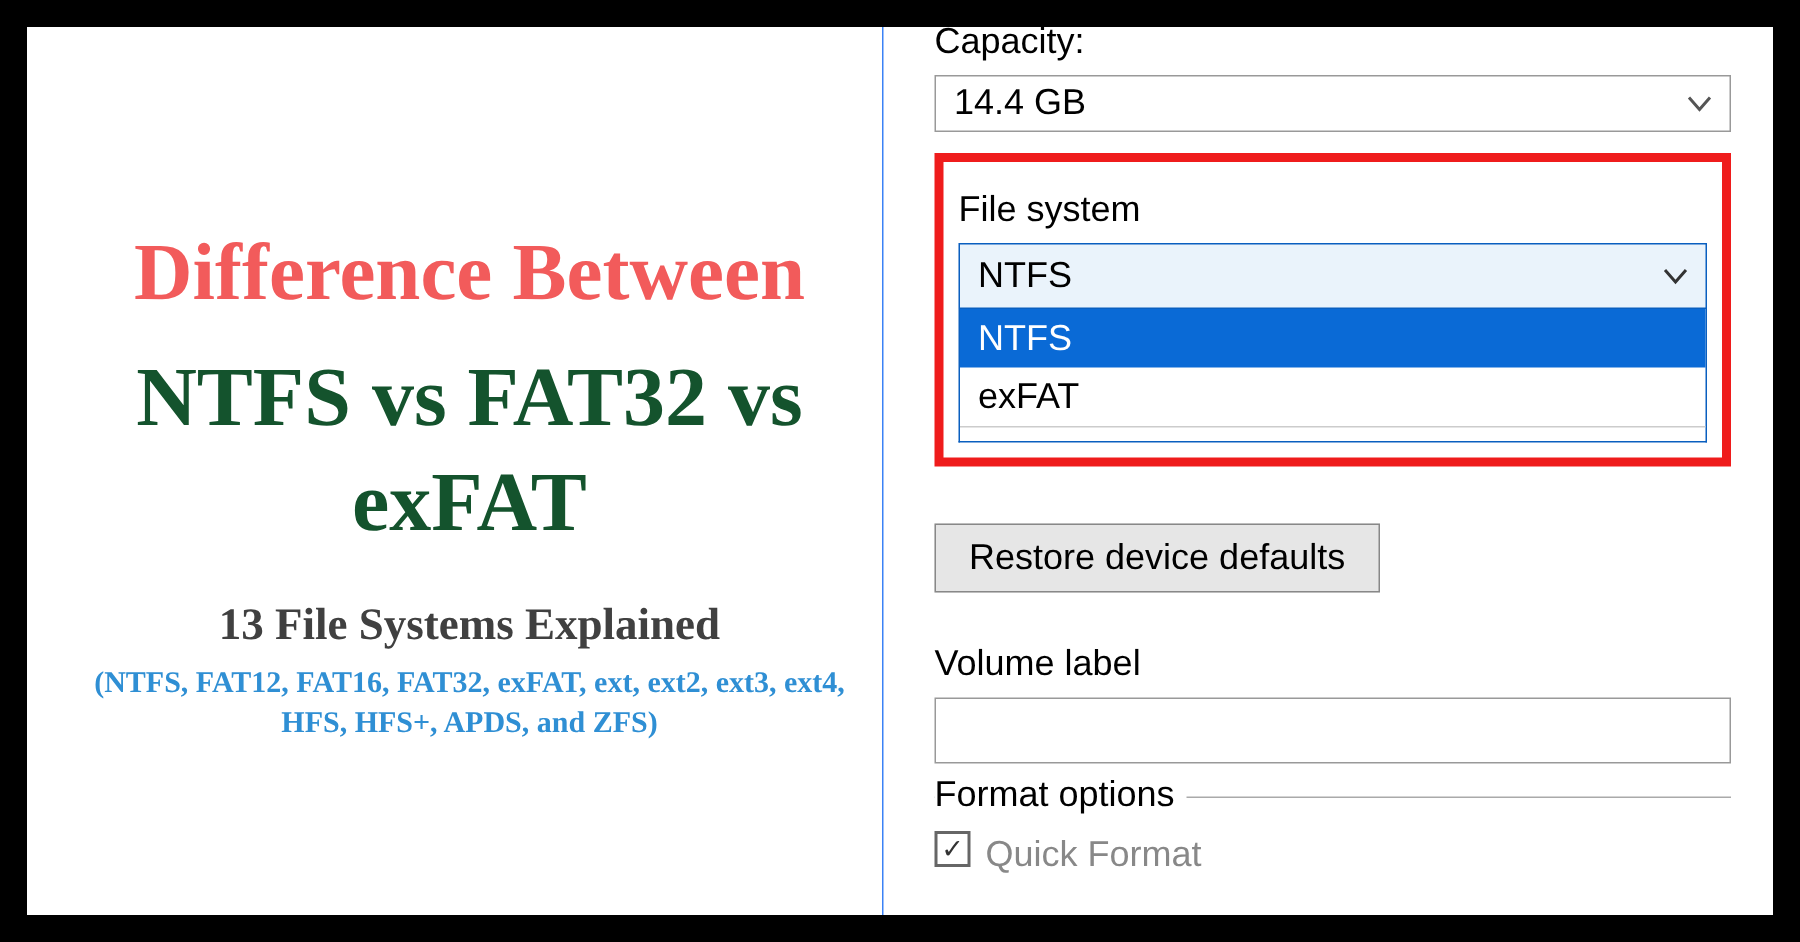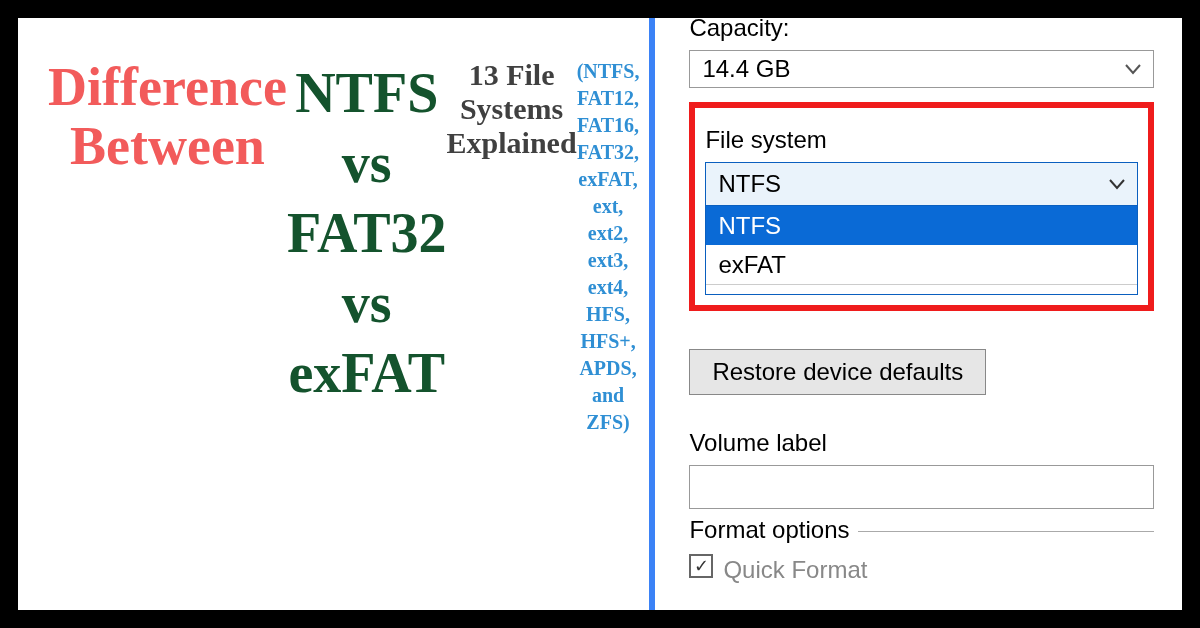--- a/index.html
+++ b/index.html
@@ -69,7 +69,7 @@
     flex: 1;
     position: relative;
     background: #fff;
-    border-left: 6px solid #3b82f6;
+    border-left: 1px solid #3b82f6;
     padding: 0 28px 0 34px;
     font-size: 24px;
     color: #000;

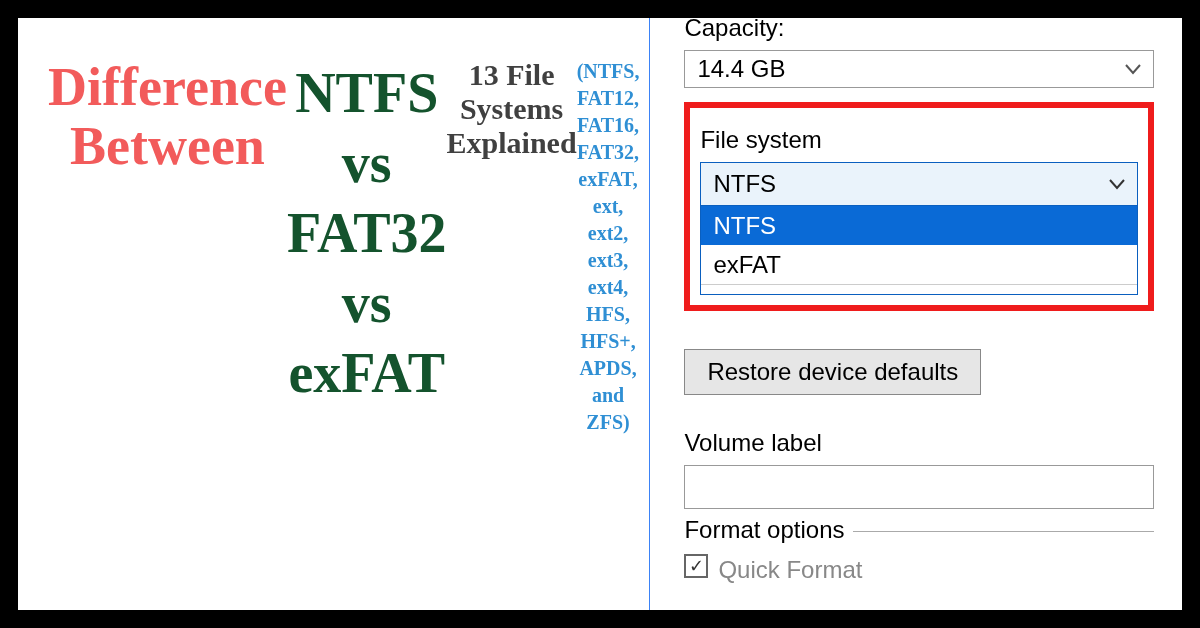--- a/index.html
+++ b/index.html
@@ -30,7 +30,7 @@
     padding: 40px 10px 20px 30px;
     text-align: center;
     display: flex;
-    flex-direction: row;
+    flex-direction: column;
     justify-content: center;
   }
   .headline1 {

